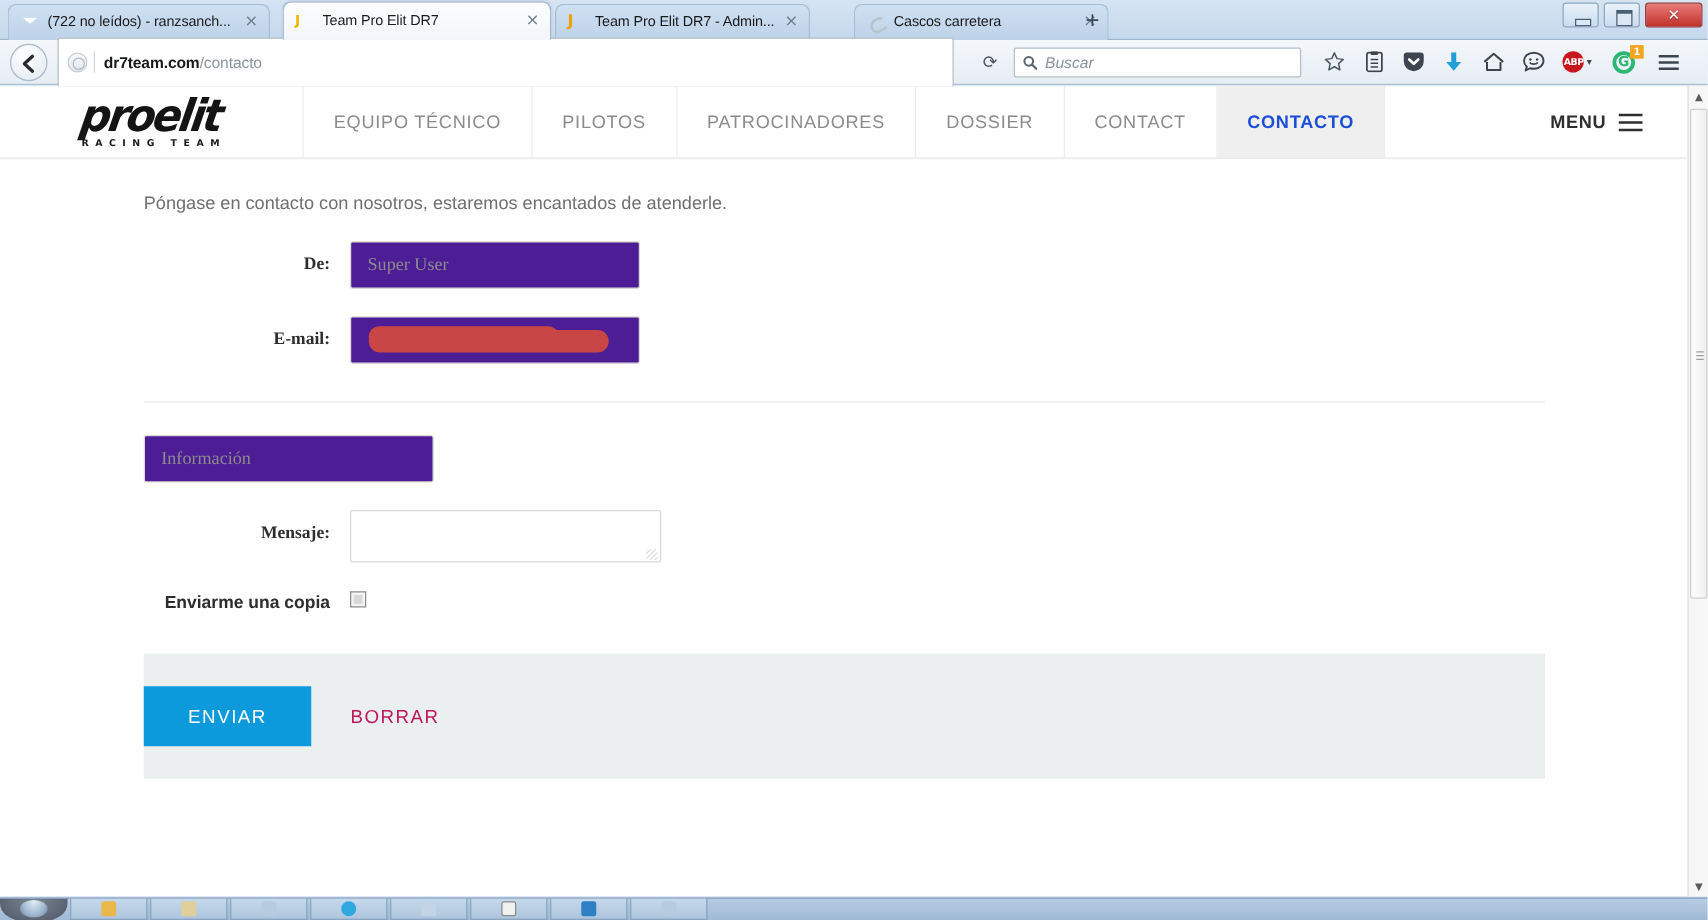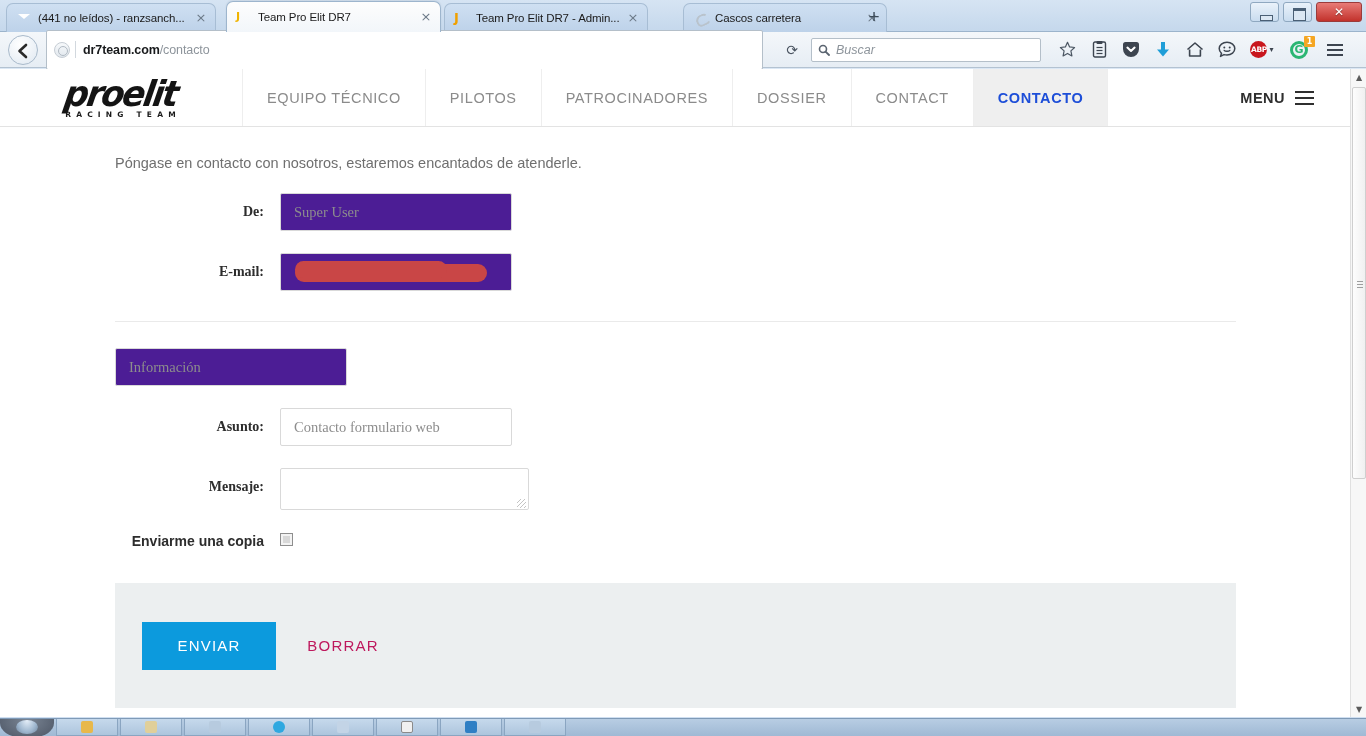--- a/index.html
+++ b/index.html
@@ -380,7 +380,7 @@
 
     <div class="tab inactive" style="left:6px;width:210px">
       <span class="tab-fav"><span class="fav-mail"></span></span>
-      <span class="tab-title">(441 no leídos) - ranzsanch...</span>
+      <span class="tab-title">(722 no leídos) - ranzsanch...</span>
       <span class="tab-close">×</span>
     </div>
 

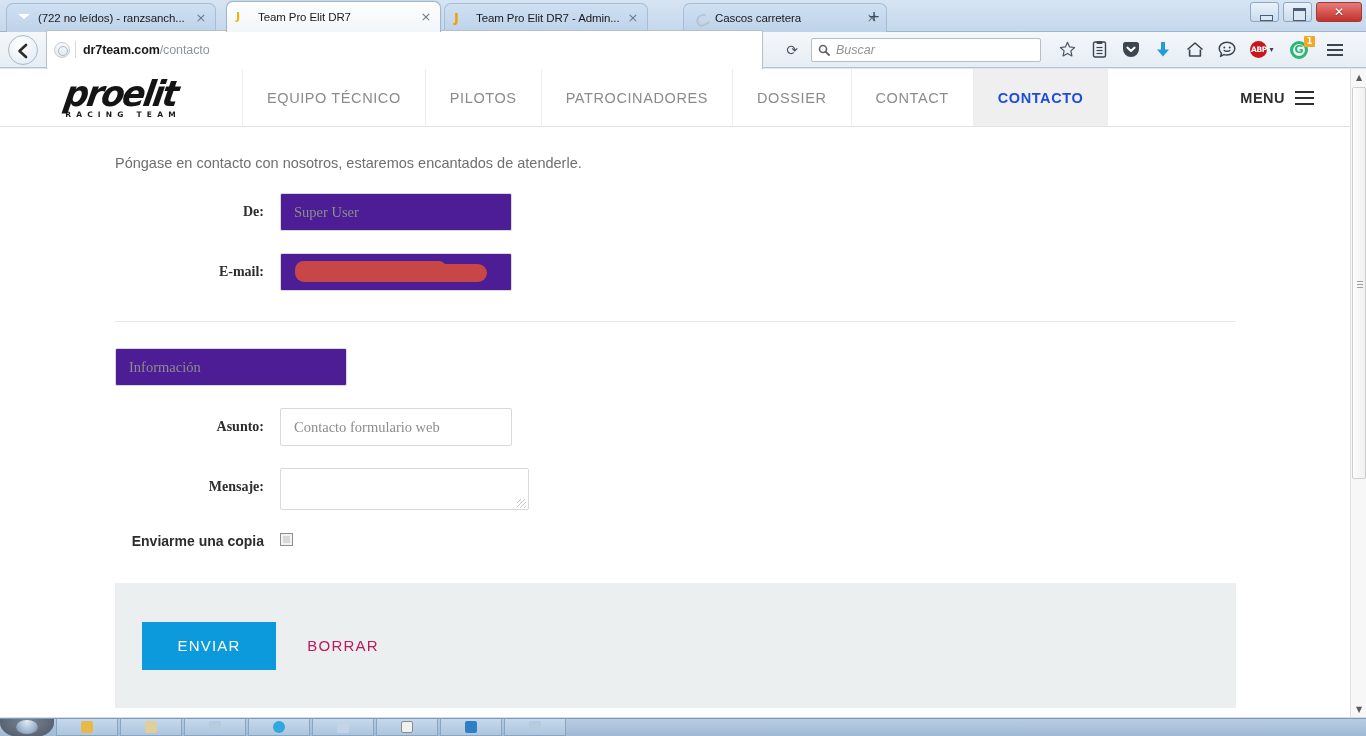--- a/index.html
+++ b/index.html
@@ -553,10 +553,6 @@
           <div class="field readonly">Información</div>
         </div>
 
-        <div class="form-row">
-          <div class="form-label">Asunto:</div>
-          <div class="field">Contacto formulario web</div>
-        </div>
 
         <div class="form-row">
           <div class="form-label">Mensaje:</div>

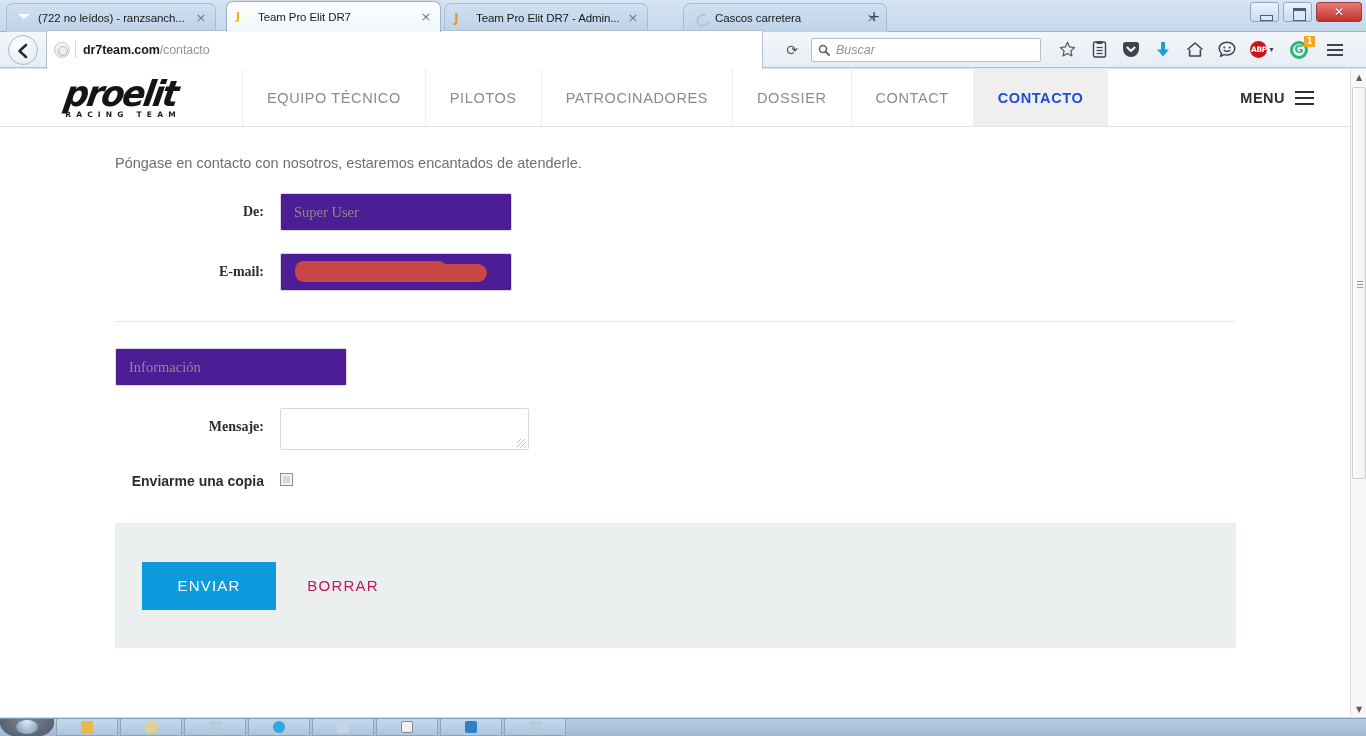--- a/index.html
+++ b/index.html
@@ -303,9 +303,9 @@
   }
 
   #button-bar {
-    margin: 34px 0 0 0; width: 1121px; height: 125px;
+    margin: 34px 0 0 0; width: 1121px; height: 100px;
     background: #eceff0;
-    display: flex; align-items: center; padding-left: 27px; text-align: center;
+    display: flex; align-items: center;  text-align: center;
   }
   #send-button {
     width: 134px; height: 48px;

